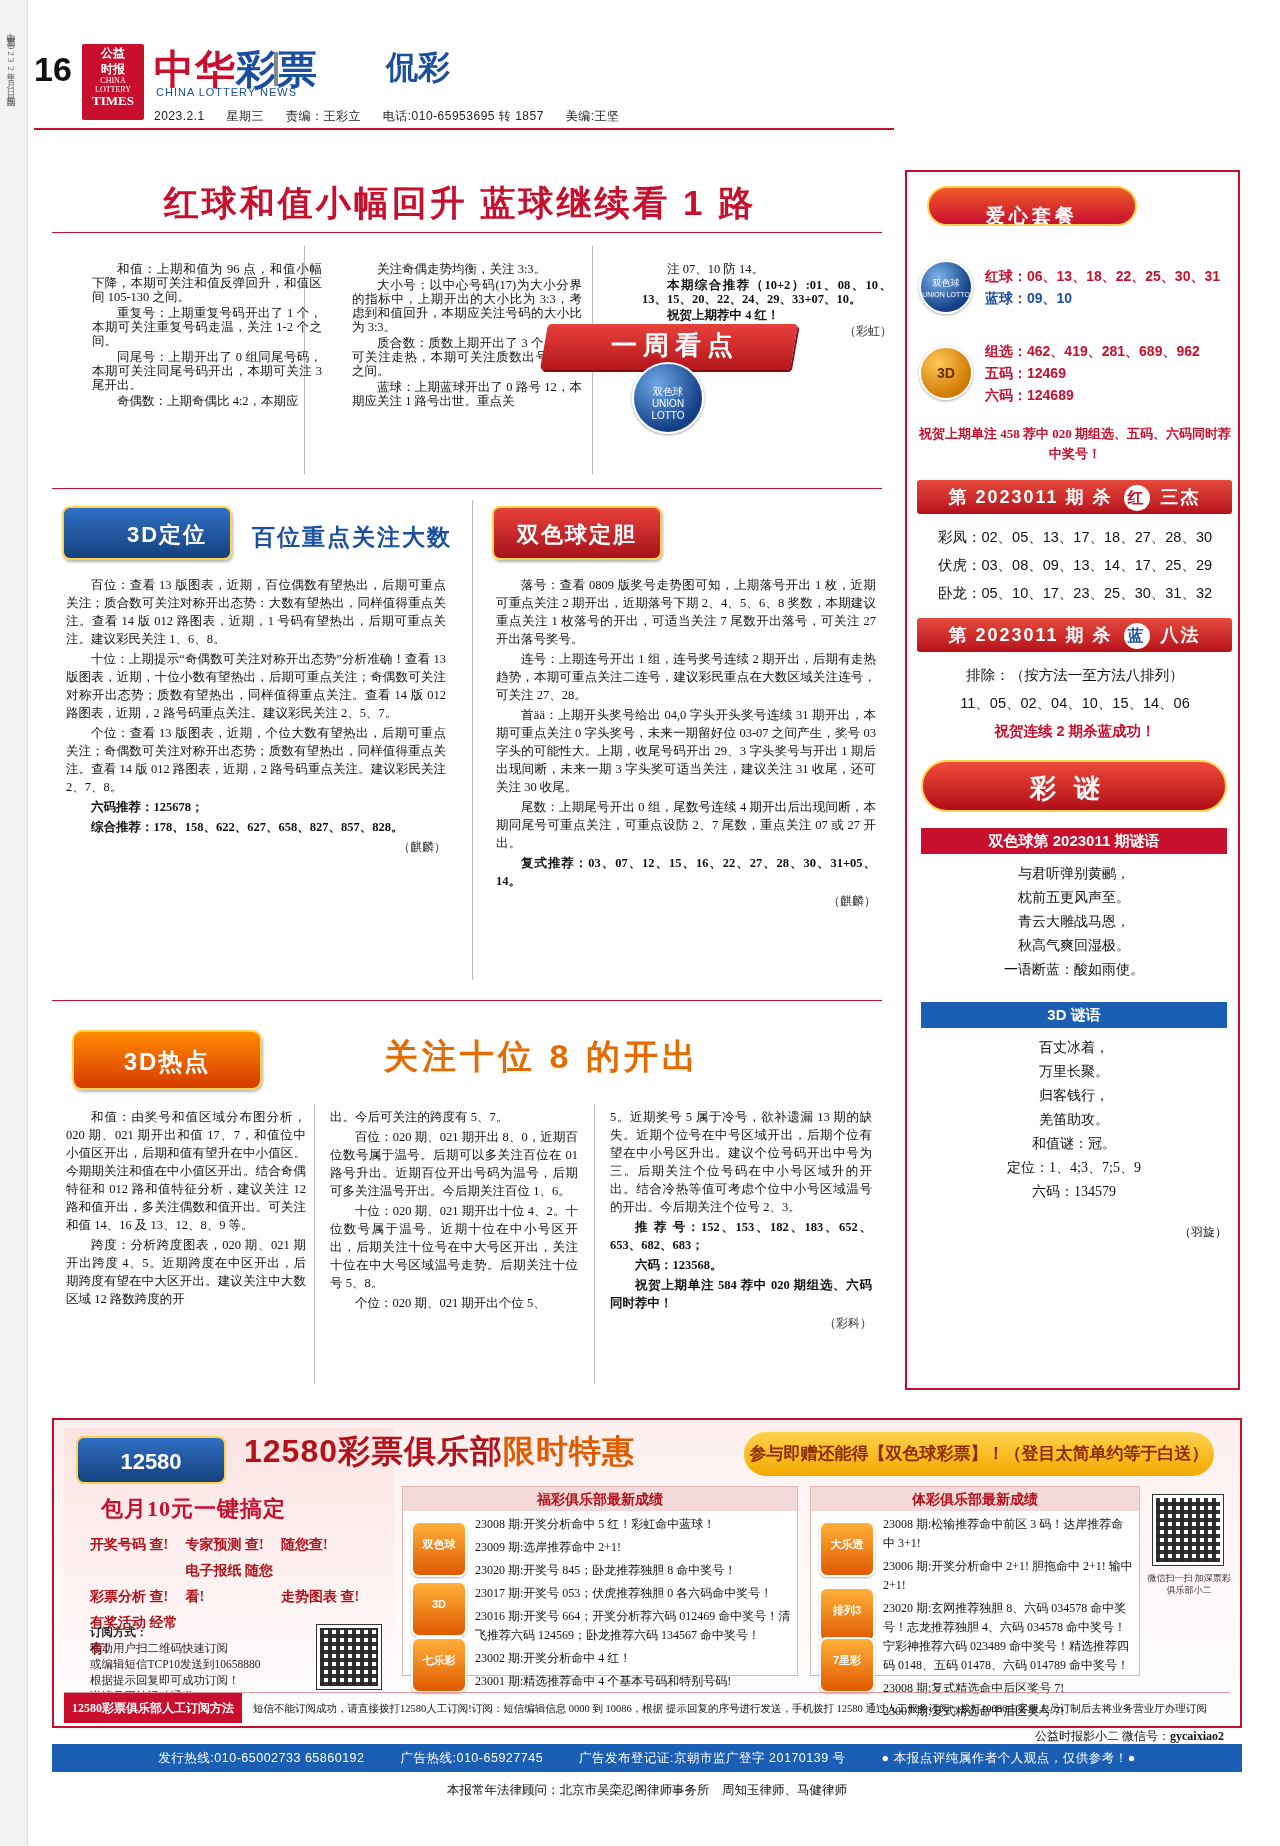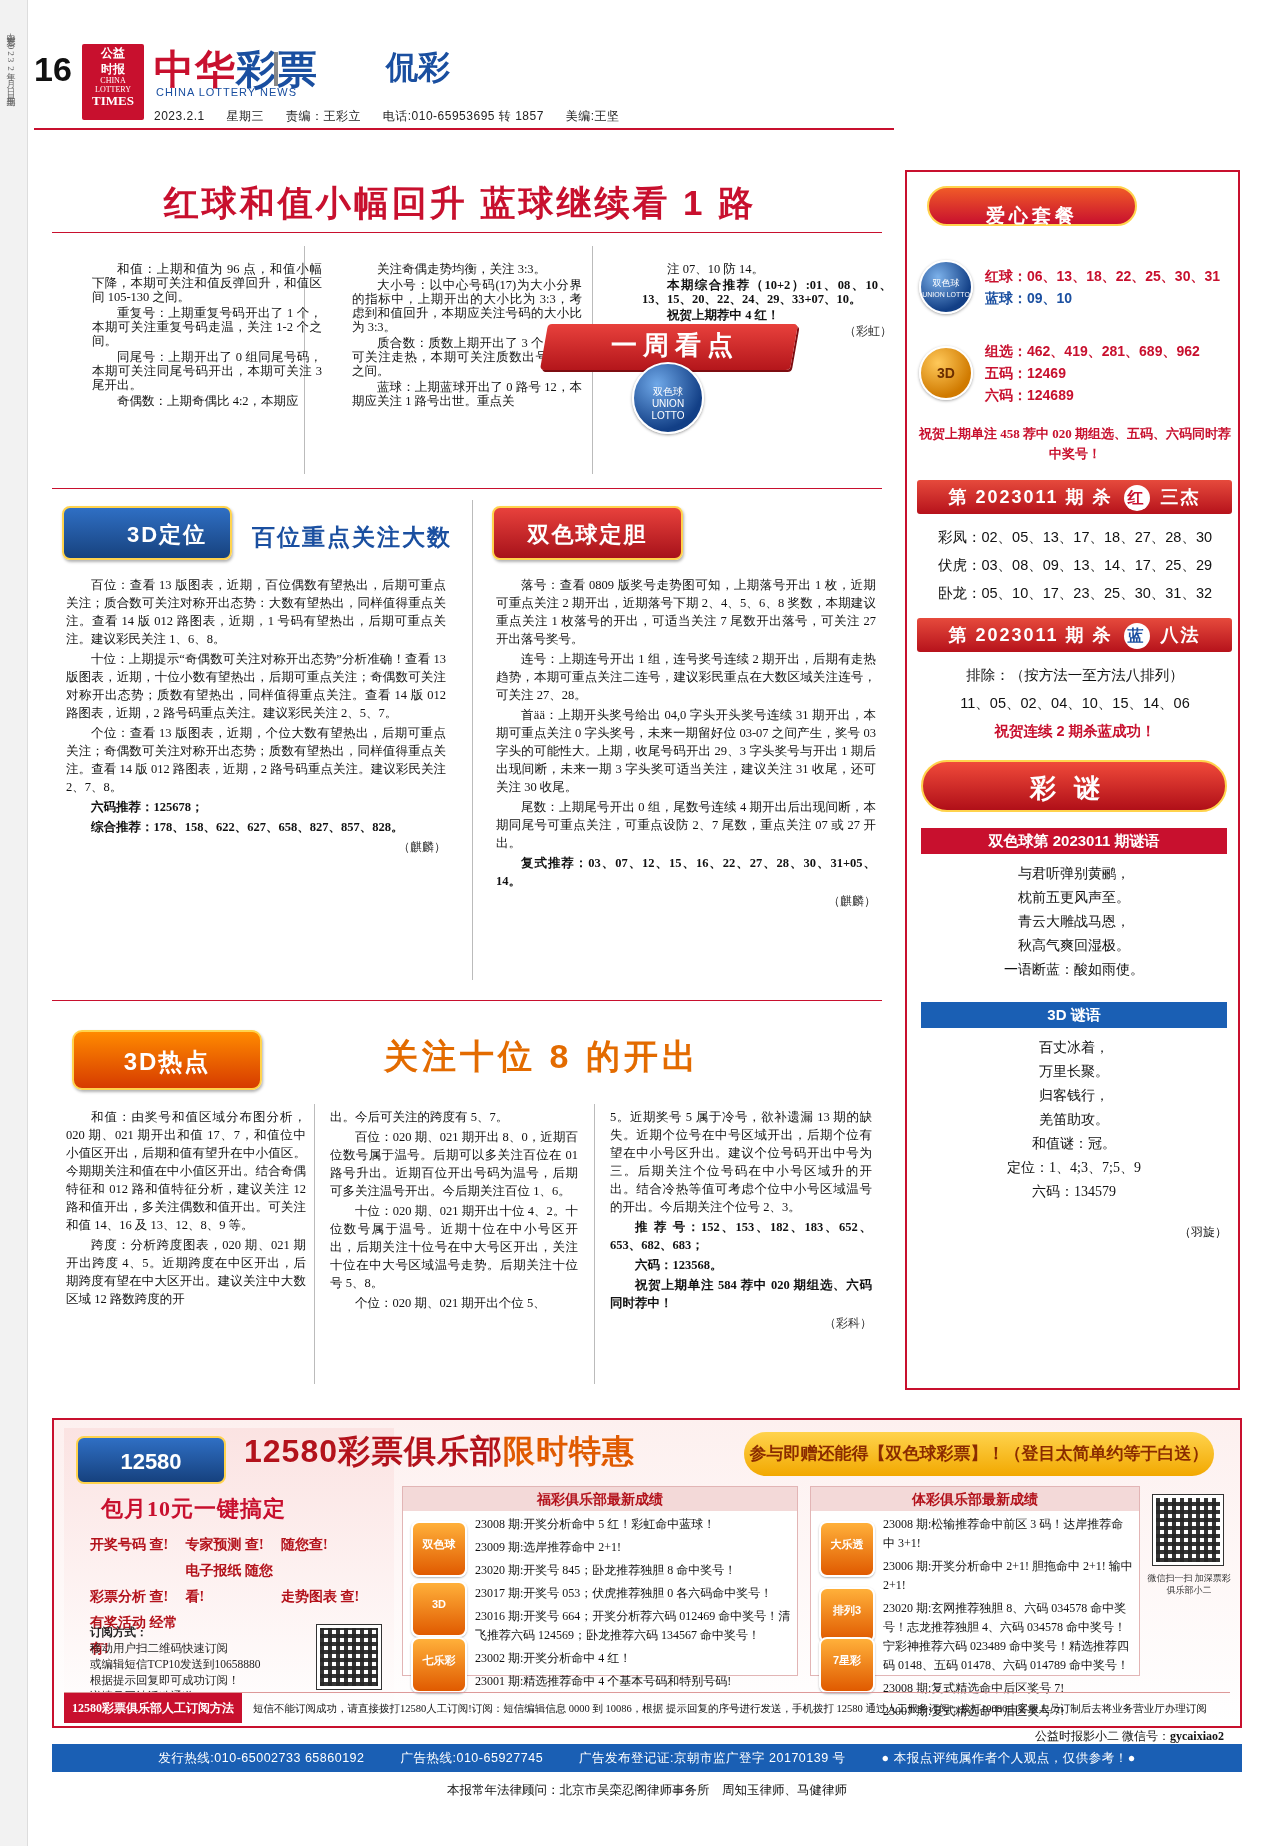--- a/index.html
+++ b/index.html
@@ -122,7 +122,7 @@
     border:2px solid #ffd34d;
   }
   .logo-ssq {
-    position:absolute; width:191px; height:54px;
+    position:absolute; width:170px; height:54px;
     background:linear-gradient(180deg,#e8413c,#a7121a);
     border-radius:8px; color:#fff; font-weight:bold;
     font-family:"Liberation Sans", sans-serif; font-size:22px;

